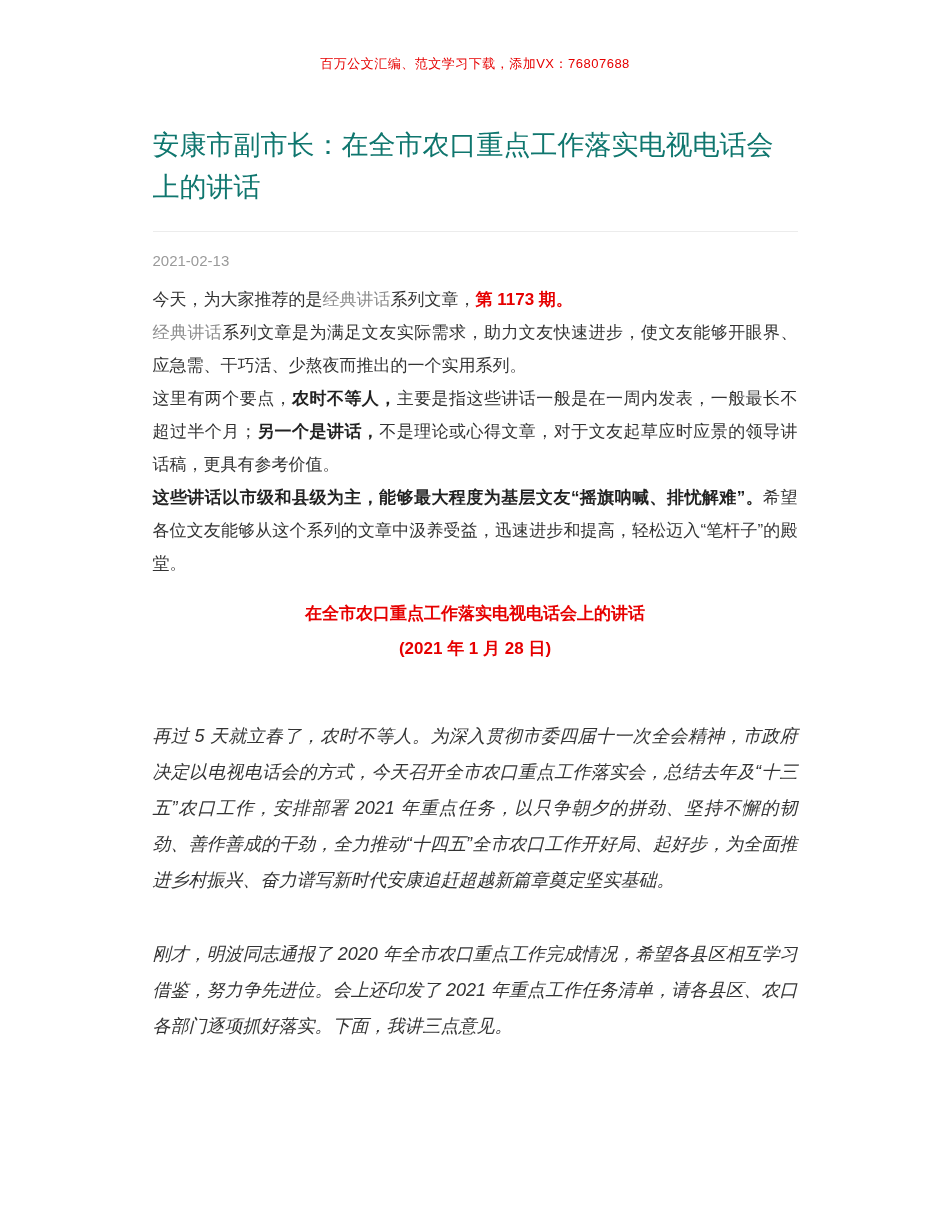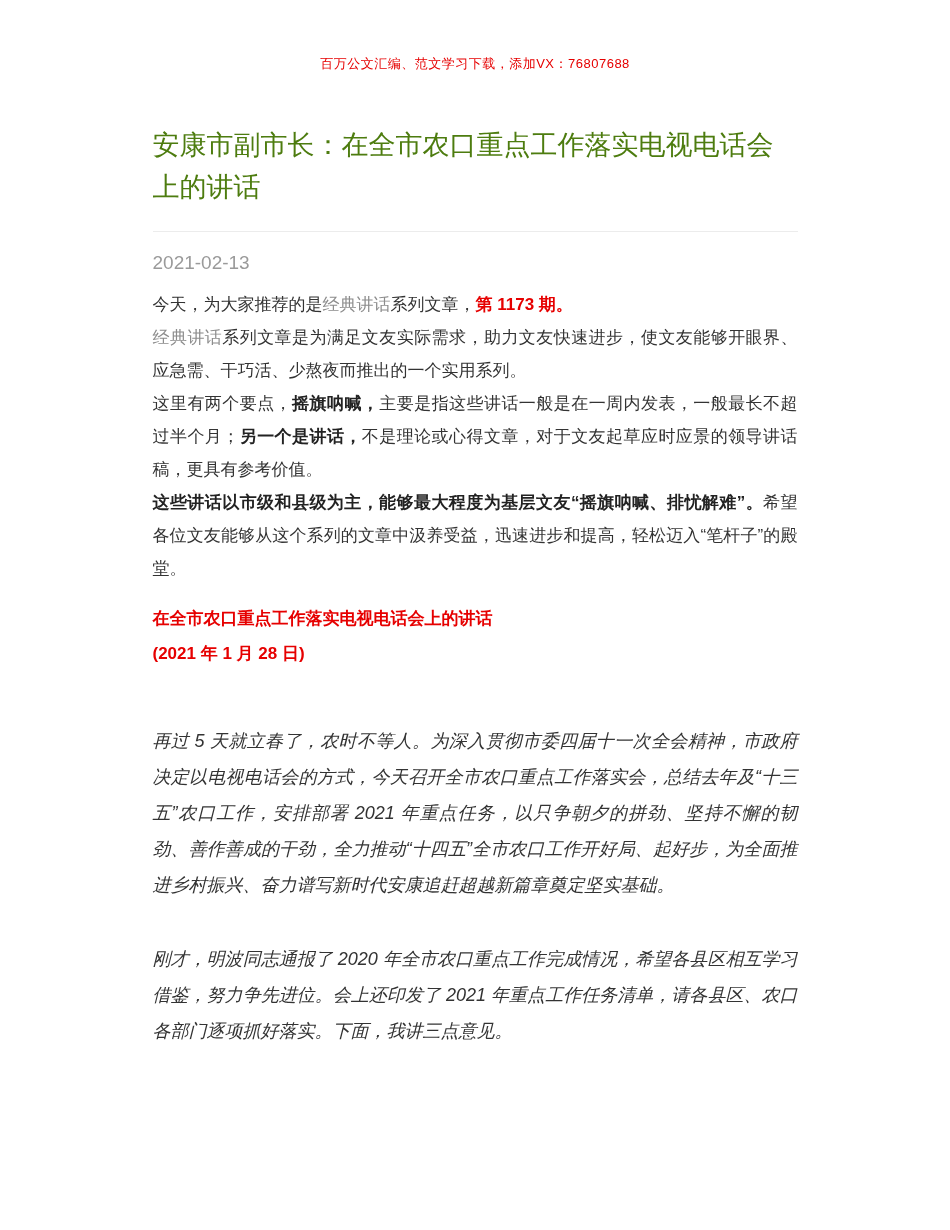--- a/index.html
+++ b/index.html
@@ -36,7 +36,7 @@
     margin: 52px 0 0 0;
     font-size: 27px;
     font-weight: 400;
-    color: #4d7c0f;
+    color: #0f766e;
     line-height: 1.55;
     text-align: left;
   }

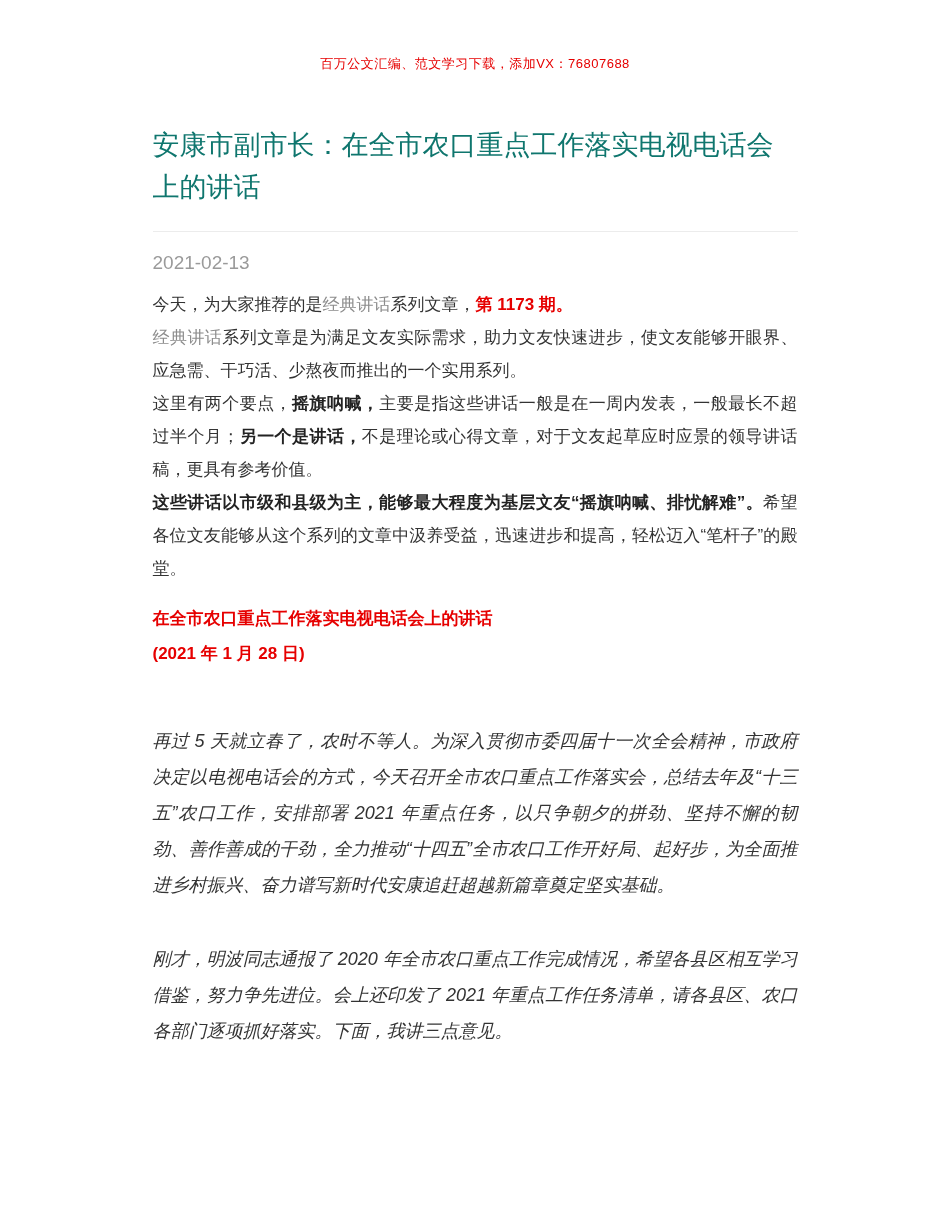--- a/index.html
+++ b/index.html
@@ -48,7 +48,7 @@
   .date {
     margin-top: 20px;
     color: var(--muted);
-    font-size: 19px;
+    font-size: 15px;
   }
   .intro {
     margin-top: 14px;

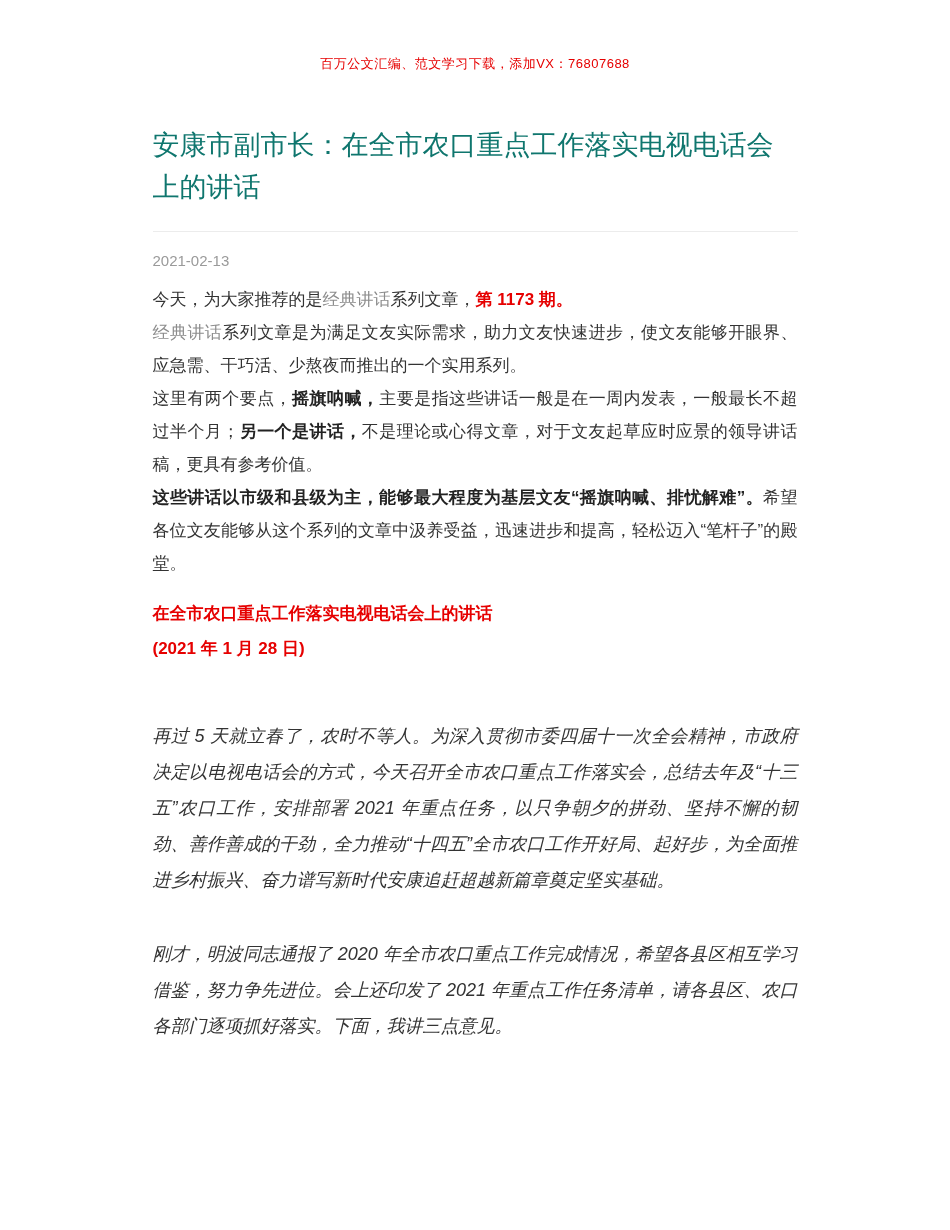--- a/index.html
+++ b/index.html
@@ -105,7 +105,7 @@
     <div class="intro">
         <p><span class="seg-normal">今天，为大家推荐的是</span><span class="seg-link">经典讲话</span><span class="seg-normal">系列文章，</span><span class="seg-redbold">第 1173 期。</span></p>
         <p><span class="seg-link">经典讲话</span><span class="seg-normal">系列文章是为满足文友实际需求，助力文友快速进步，使文友能够开眼界、应急需、干巧活、少熬夜而推出的一个实用系列。</span></p>
-        <p><span class="seg-normal">这里有两个要点，</span><span class="seg-bold">摇旗呐喊，</span><span class="seg-normal">主要是指这些讲话一般是在一周内发表，一般最长不超过半个月；</span><span class="seg-bold">另一个是讲话，</span><span class="seg-normal">不是理论或心得文章，对于文友起草应时应景的领导讲话稿，更具有参考价值。</span></p>
+        <p><span class="seg-normal">这里有两个要点，</span><span class="seg-bold">农时不等人，</span><span class="seg-normal">主要是指这些讲话一般是在一周内发表，一般最长不超过半个月；</span><span class="seg-bold">另一个是讲话，</span><span class="seg-normal">不是理论或心得文章，对于文友起草应时应景的领导讲话稿，更具有参考价值。</span></p>
         <p><span class="seg-bold">这些讲话以市级和县级为主，能够最大程度为基层文友“摇旗呐喊、排忧解难”。</span><span class="seg-normal">希望各位文友能够从这个系列的文章中汲养受益，迅速进步和提高，轻松迈入“笔杆子”的殿堂。</span></p>
       </div>
 

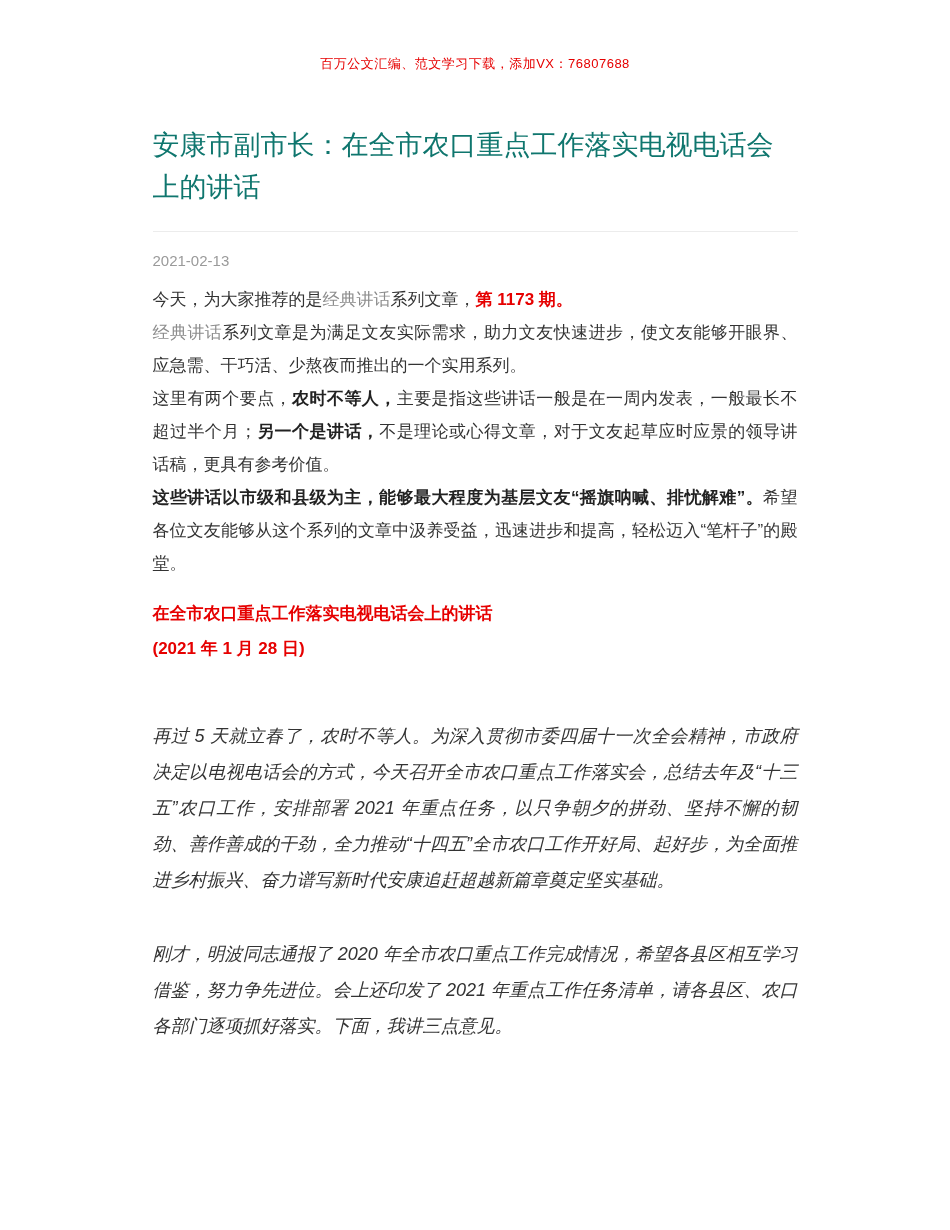--- a/index.html
+++ b/index.html
@@ -69,6 +69,7 @@
   }
   .speech-heading {
     margin: 0;
+    text-align: center;
     color: var(--accent-red);
     font-weight: bold;
     font-size: 17px;

